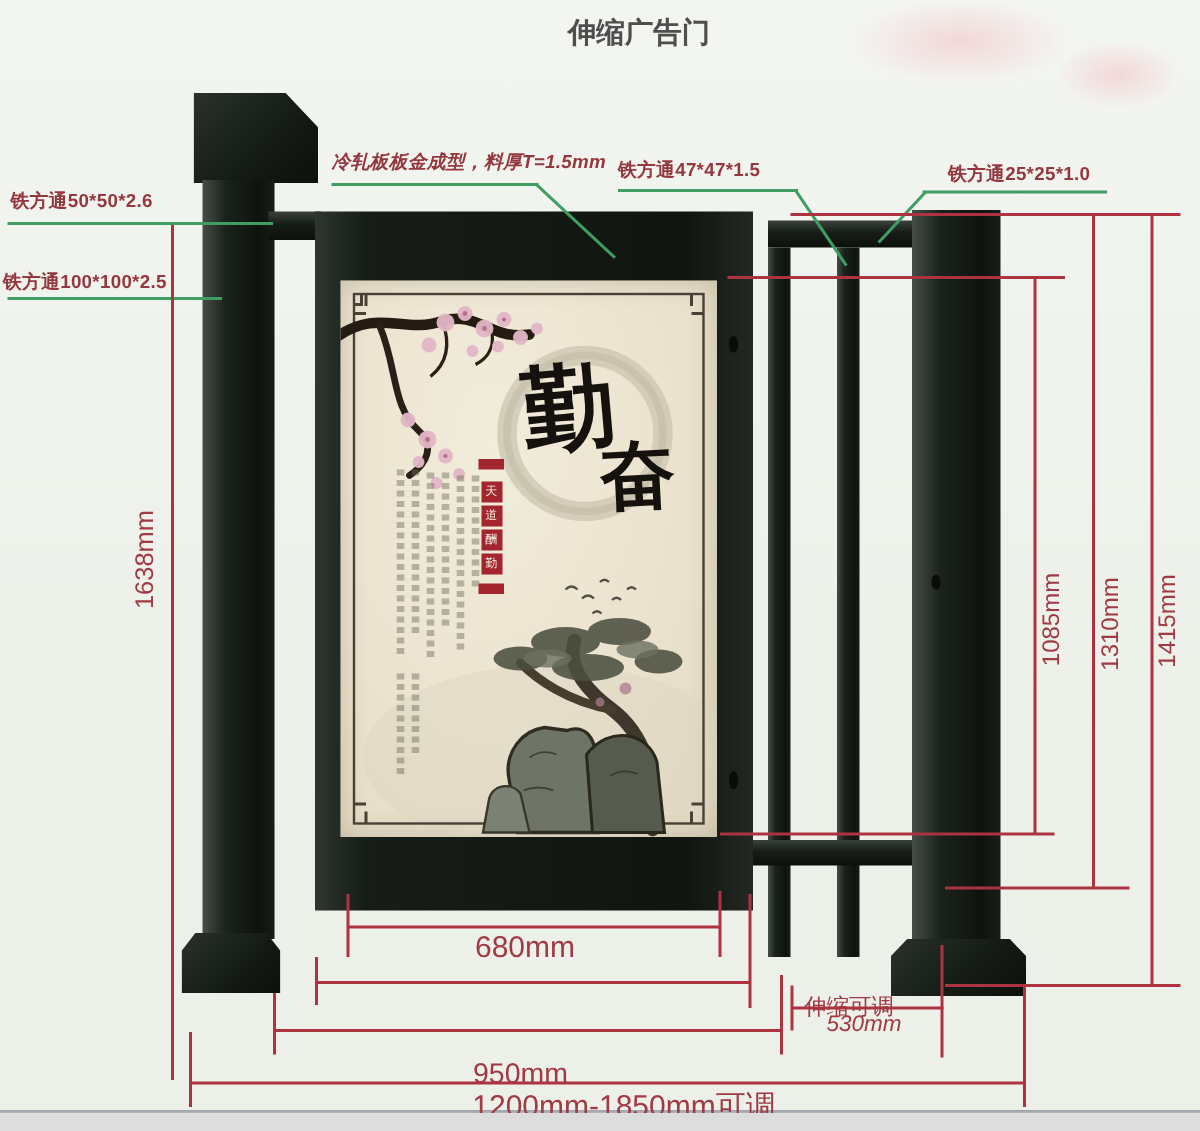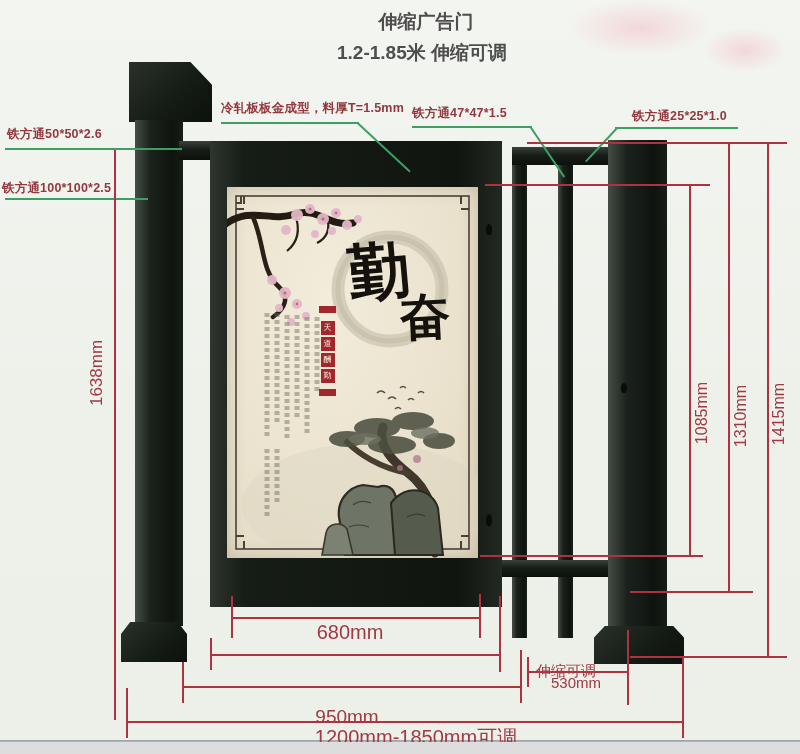--- a/index.html
+++ b/index.html
@@ -45,7 +45,6 @@
   <div class="abs smudge" style="left:690px;top:20px;width:110px;height:60px;"></div>
 
   <div class="abs hdr" style="left:296px;top:9px;width:260px;font-size:19px;">伸缩广告门</div>
-  <div class="abs hdr" style="left:292px;top:40px;width:260px;font-size:19px;">1.2-1.85米 伸缩可调</div>
 
   <div class="abs metal-flat" style="left:129px;top:62px;width:83px;height:60px;clip-path:polygon(0 0,74% 0,100% 38%,100% 100%,0 100%);"></div>
 

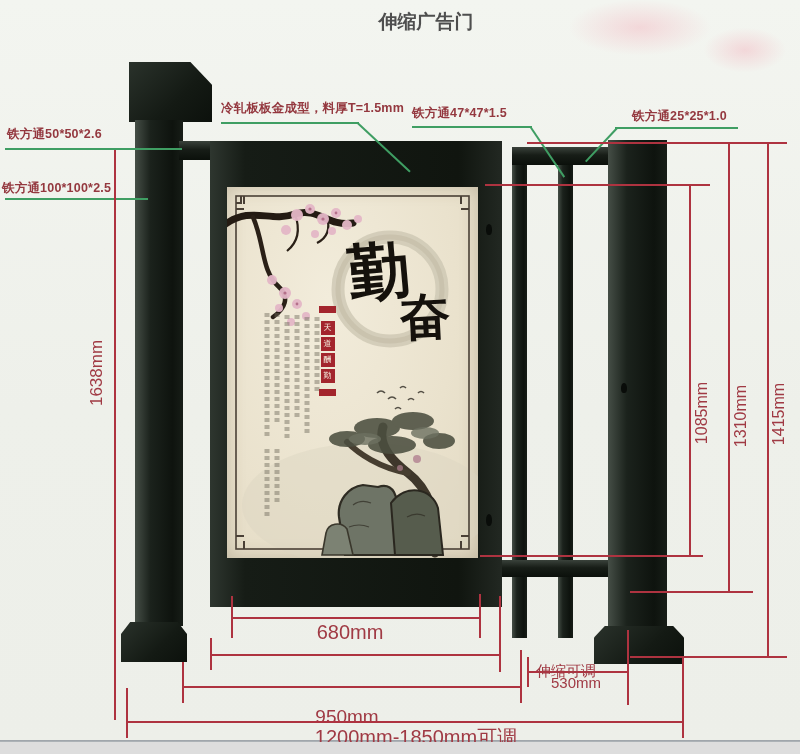--- a/index.html
+++ b/index.html
@@ -178,7 +178,7 @@
   <div class="abs callout" style="left:2px;top:180px;">铁方通100*100*2.5</div>
   <div class="abs green-h" style="left:5px;top:198px;width:143px;"></div>
 
-  <div class="abs callout" style="left:221px;top:100px;">冷轧板板金成型，料厚T=1.5mm</div>
+  <div class="abs callout" style="left:221px;top:100px;font-style:italic;">冷轧板板金成型，料厚T=1.5mm</div>
   <div class="abs green-h" style="left:221px;top:122px;width:138px;"></div>
   <div class="abs green-d" style="left:358px;top:122px;width:72px;transform:rotate(43deg);"></div>
 

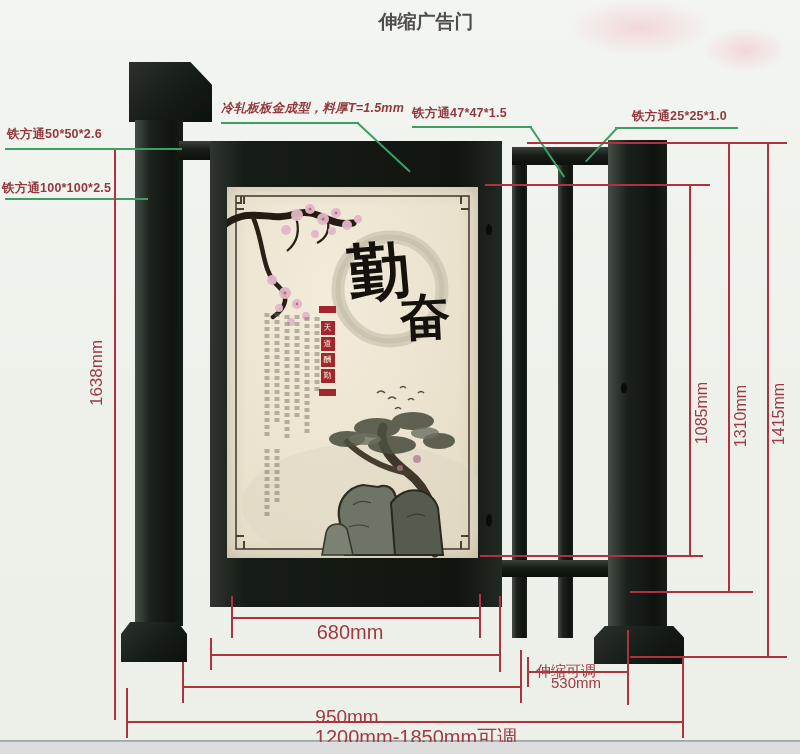--- a/index.html
+++ b/index.html
@@ -224,7 +224,7 @@
   <div class="abs red-v" style="left:527px;top:657px;height:30px;"></div>
   <div class="abs red-v" style="left:627px;top:630px;height:75px;"></div>
   <div class="abs red-h" style="left:528px;top:671px;width:101px;"></div>
-  <div class="abs dim-label" style="left:536px;top:674px;width:80px;text-align:center;font-size:15px;">530mm</div>
+  <div class="abs dim-label" style="left:536px;top:674px;width:80px;text-align:center;font-size:15px;font-style:italic;">530mm</div>
   <div class="abs dim-label" style="left:536px;top:662px;width:80px;text-align:left;font-size:15px;">伸缩可调</div>
 
   <div class="abs red-v" style="left:126px;top:688px;height:50px;"></div>

